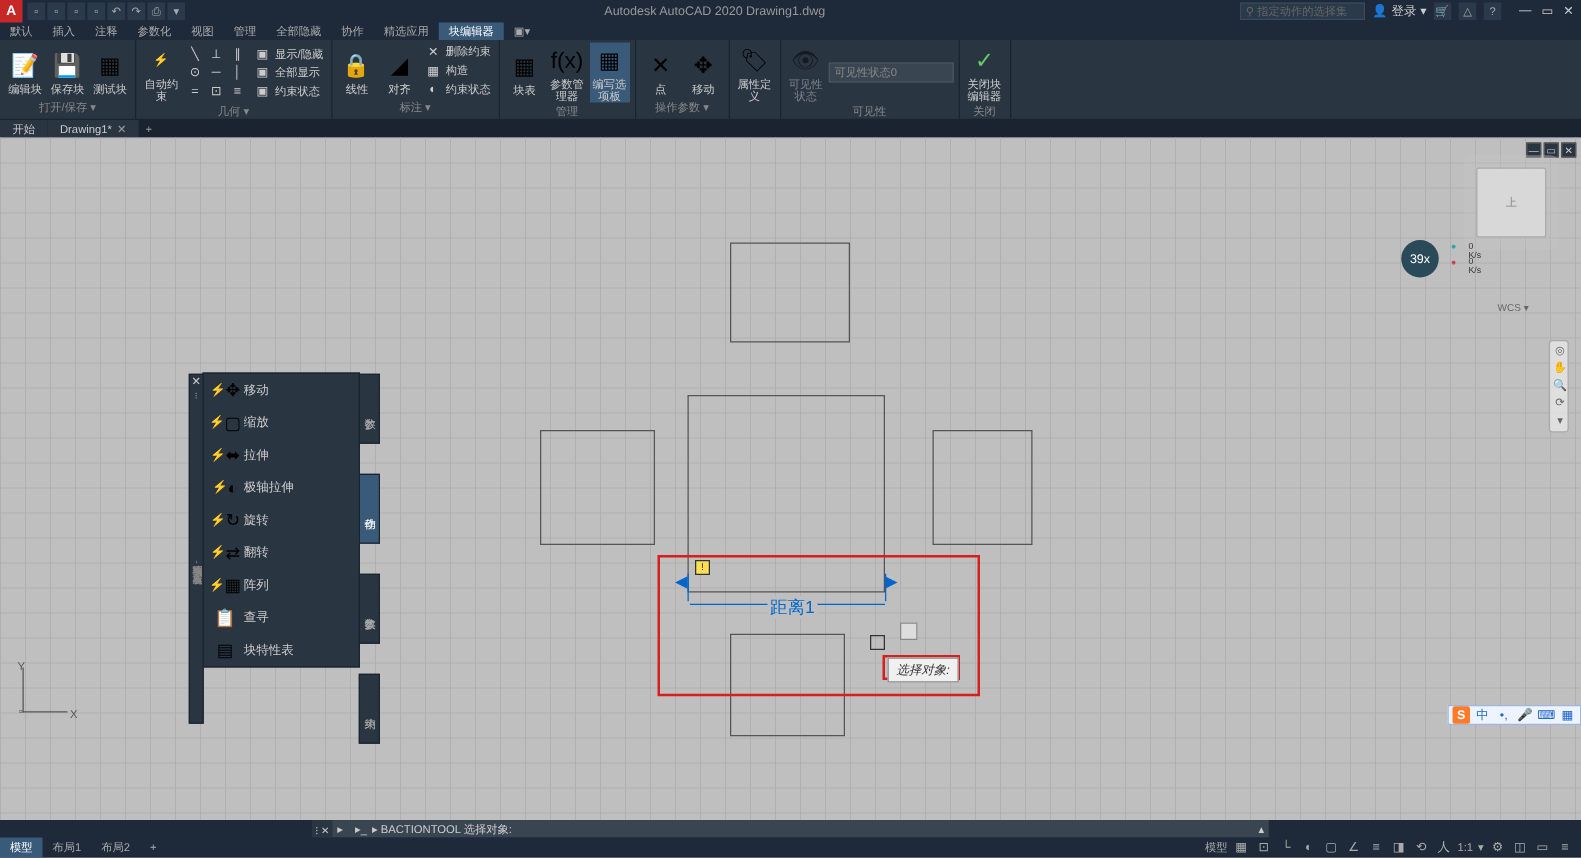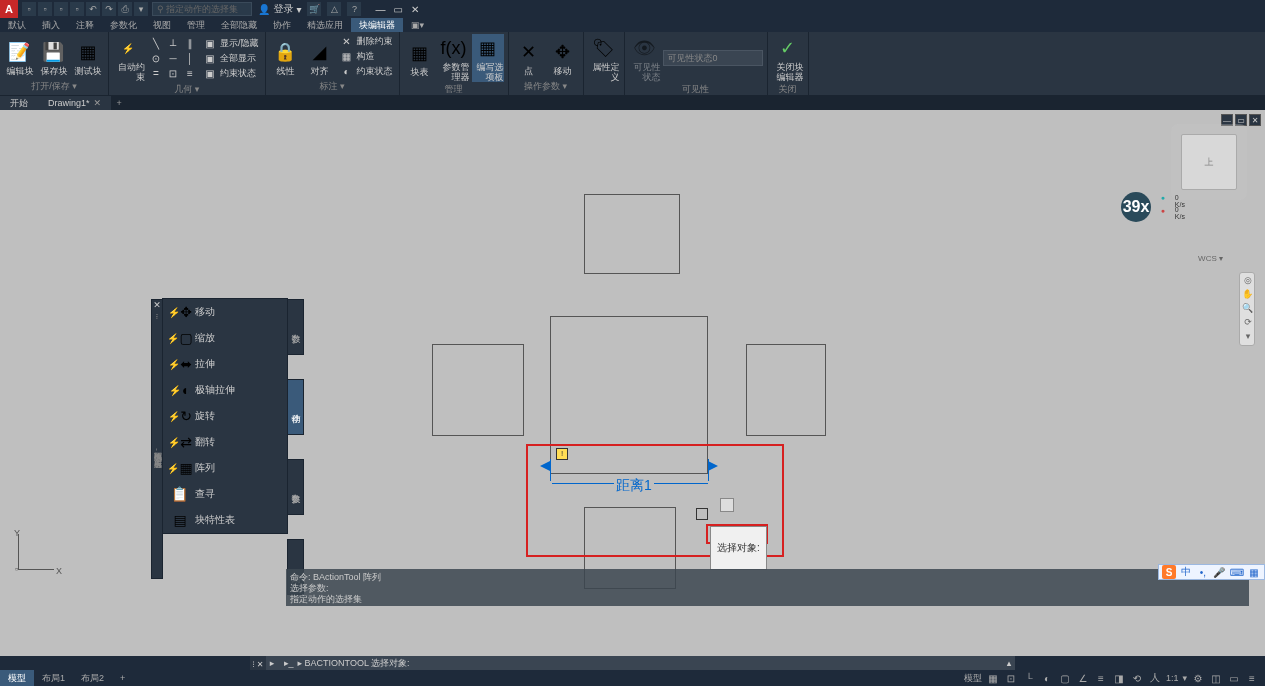--- a/index.html
+++ b/index.html
@@ -125,6 +125,7 @@
     <div class="qat-btn">⎙</div>
     <div class="qat-btn">▾</div>
   </div>
+  <div class="title-center">Autodesk AutoCAD 2020   Drawing1.dwg</div>
   <div class="title-right">
     <div class="search-box"><span>⚲</span>&nbsp;<span>指定动作的选择集</span></div>
     <div class="login-btn"><span>👤</span><span>登录</span>▾</div>

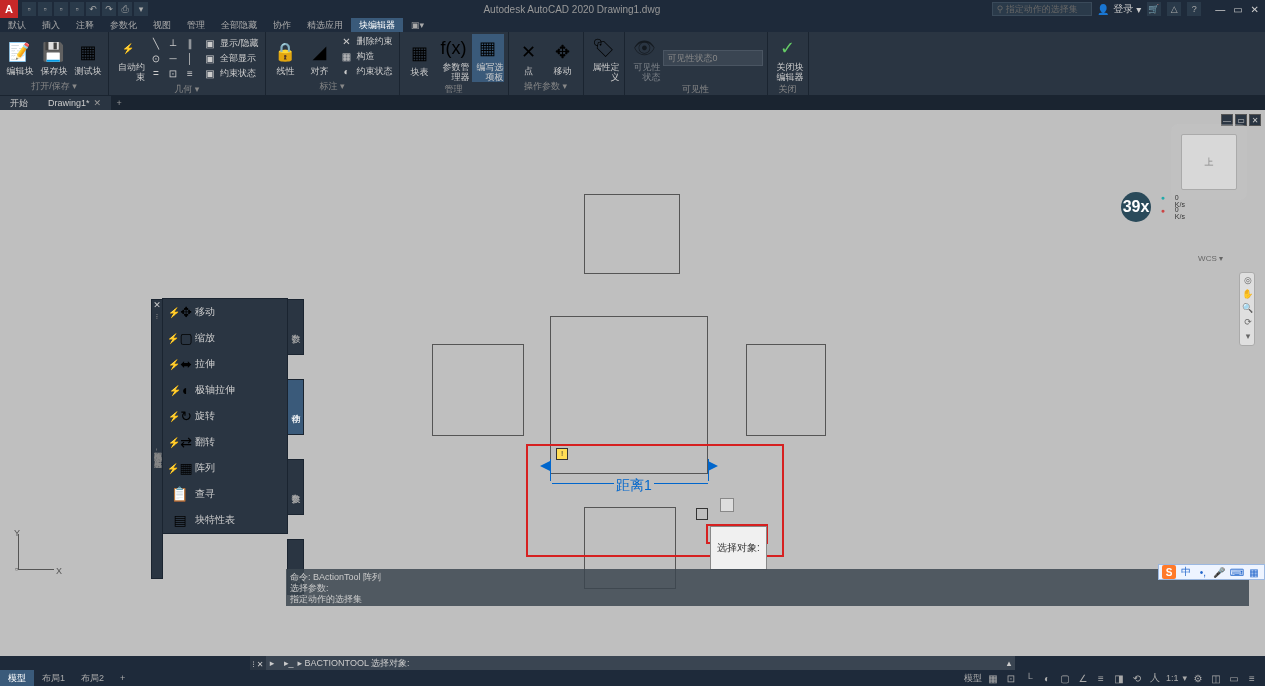--- a/index.html
+++ b/index.html
@@ -29,7 +29,7 @@
 .ribbon-panel-title { font-size: 9px; color: #888; text-align: center; padding-top: 1px; }
 .ribbon-btn-lg { display: flex; flex-direction: column; align-items: center; width: 32px; cursor: pointer; }
 .ribbon-btn-lg .icon { width: 28px; height: 28px; display: flex; align-items: center; justify-content: center; font-size: 18px; }
-.ribbon-btn-lg .label { font-size: 9px; color: #ccc; text-align: right; line-height: 10px; }
+.ribbon-btn-lg .label { font-size: 9px; color: #ccc; text-align: center; line-height: 10px; }
 .ribbon-btn-lg.active { background: #3a5a7a; }
 .ribbon-col { display: flex; flex-direction: column; gap: 1px; }
 .ribbon-row-item { display: flex; align-items: center; gap: 3px; font-size: 9px; color: #ccc; cursor: pointer; padding: 0 2px; height: 14px; }

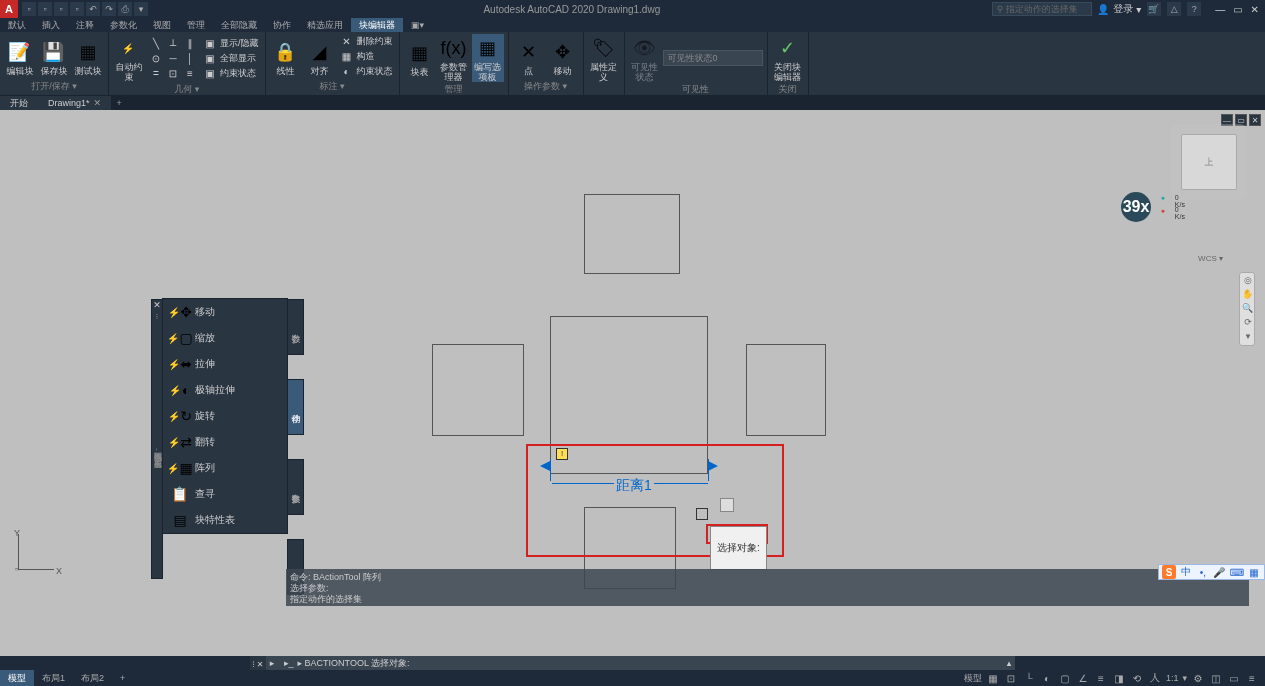--- a/index.html
+++ b/index.html
@@ -100,7 +100,7 @@
 
 .nav-cube { position: absolute; right: 28px; top: 24px; width: 56px; height: 56px; border: 1px solid #aaa; background: #d8d8d8; display: flex; align-items: center; justify-content: center; font-size: 9px; color: #888; box-shadow: 0 0 0 10px rgba(200,200,200,0.3); border-radius: 2px; }
 .wcs-label { position: absolute; right: 42px; top: 144px; font-size: 8px; color: #666; }
-.nav-speed { position: absolute; right: 114px; top: 82px; width: 30px; height: 30px; border-radius: 50%; background: #2a4a5a; color: #fff; font-size: 16px; display: flex; align-items: center; justify-content: center; font-weight: bold; }
+.nav-speed { position: absolute; right: 114px; top: 82px; width: 30px; height: 30px; border-radius: 50%; background: #2a4a5a; color: #fff; font-size: 10px; display: flex; align-items: center; justify-content: center; }
 .nav-speed-labels { position: absolute; right: 100px; top: 84px; font-size: 7px; color: #333; }
 .nav-bar { position: absolute; right: 10px; top: 162px; width: 16px; background: rgba(255,255,255,0.5); border: 1px solid #aaa; border-radius: 3px; display: flex; flex-direction: column; gap: 2px; padding: 2px; }
 .nav-bar-btn { width: 12px; height: 12px; font-size: 9px; text-align: center; cursor: pointer; color: #666; }

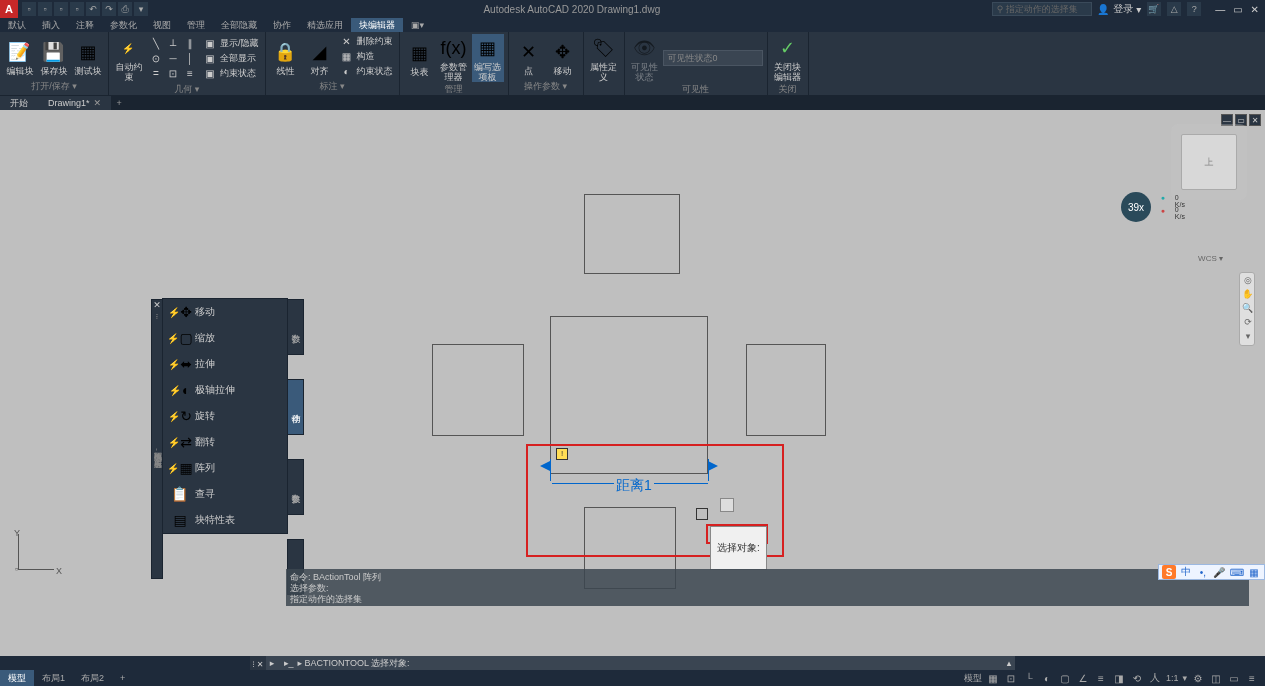--- a/index.html
+++ b/index.html
@@ -99,7 +99,7 @@
 
 
 .nav-cube { position: absolute; right: 28px; top: 24px; width: 56px; height: 56px; border: 1px solid #aaa; background: #d8d8d8; display: flex; align-items: center; justify-content: center; font-size: 9px; color: #888; box-shadow: 0 0 0 10px rgba(200,200,200,0.3); border-radius: 2px; }
-.wcs-label { position: absolute; right: 42px; top: 144px; font-size: 8px; color: #666; }
+.wcs-label { position: absolute; right: 42px; top: 132px; font-size: 8px; color: #666; }
 .nav-speed { position: absolute; right: 114px; top: 82px; width: 30px; height: 30px; border-radius: 50%; background: #2a4a5a; color: #fff; font-size: 10px; display: flex; align-items: center; justify-content: center; }
 .nav-speed-labels { position: absolute; right: 100px; top: 84px; font-size: 7px; color: #333; }
 .nav-bar { position: absolute; right: 10px; top: 162px; width: 16px; background: rgba(255,255,255,0.5); border: 1px solid #aaa; border-radius: 3px; display: flex; flex-direction: column; gap: 2px; padding: 2px; }

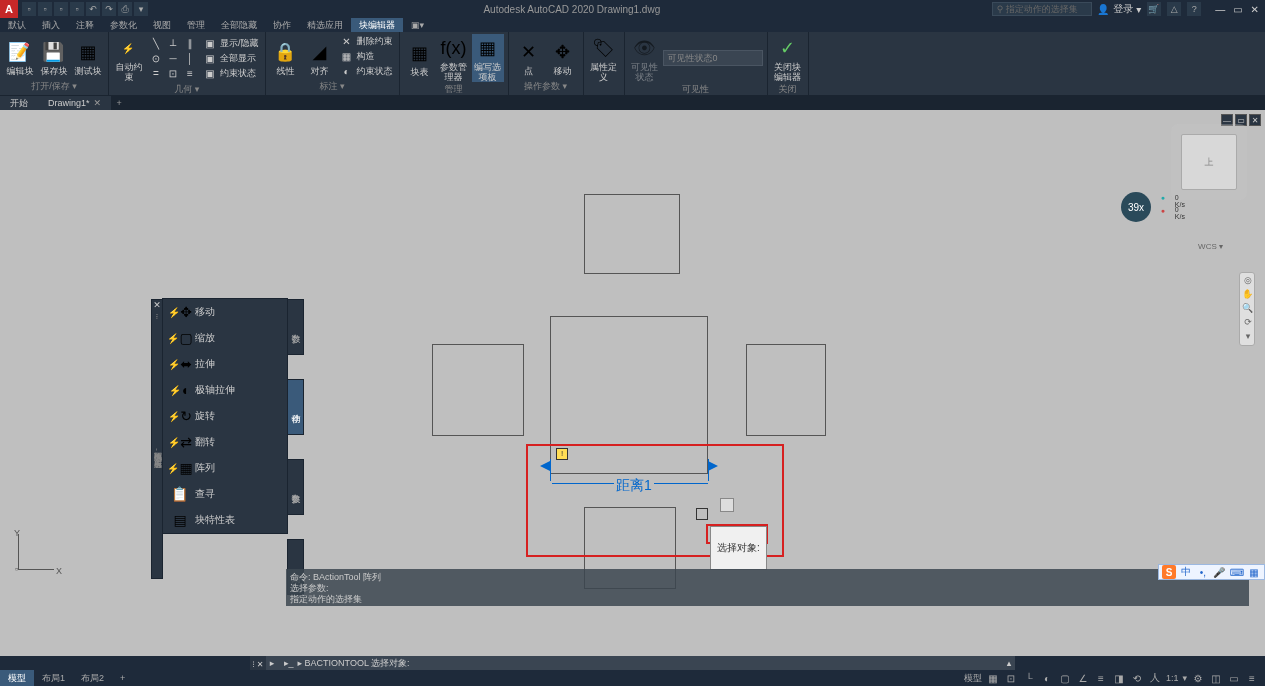--- a/index.html
+++ b/index.html
@@ -73,7 +73,7 @@
 .dim-label { position: absolute; font-size: 14px; color: #0066cc; background: #bfbfbf; padding: 0 2px; }
 .warn-icon { position: absolute; width: 12px; height: 12px; background: #ffdd55; border: 1px solid #333; font-size: 8px; text-align: center; line-height: 10px; color: #333; }
 .cursor-box { position: absolute; width: 12px; height: 12px; border: 1px solid #333; }
-.tooltip { position: absolute; background: #f0f0f0; border: 1px solid #888; padding: 14px 6px; font-size: 10px; color: #333; }
+.tooltip { position: absolute; background: #f0f0f0; border: 1px solid #888; padding: 2px 6px; font-size: 10px; color: #333; font-style: italic; }
 .grip-icon { position: absolute; width: 14px; height: 14px; background: #ddd; border: 1px solid #888; }
 
 

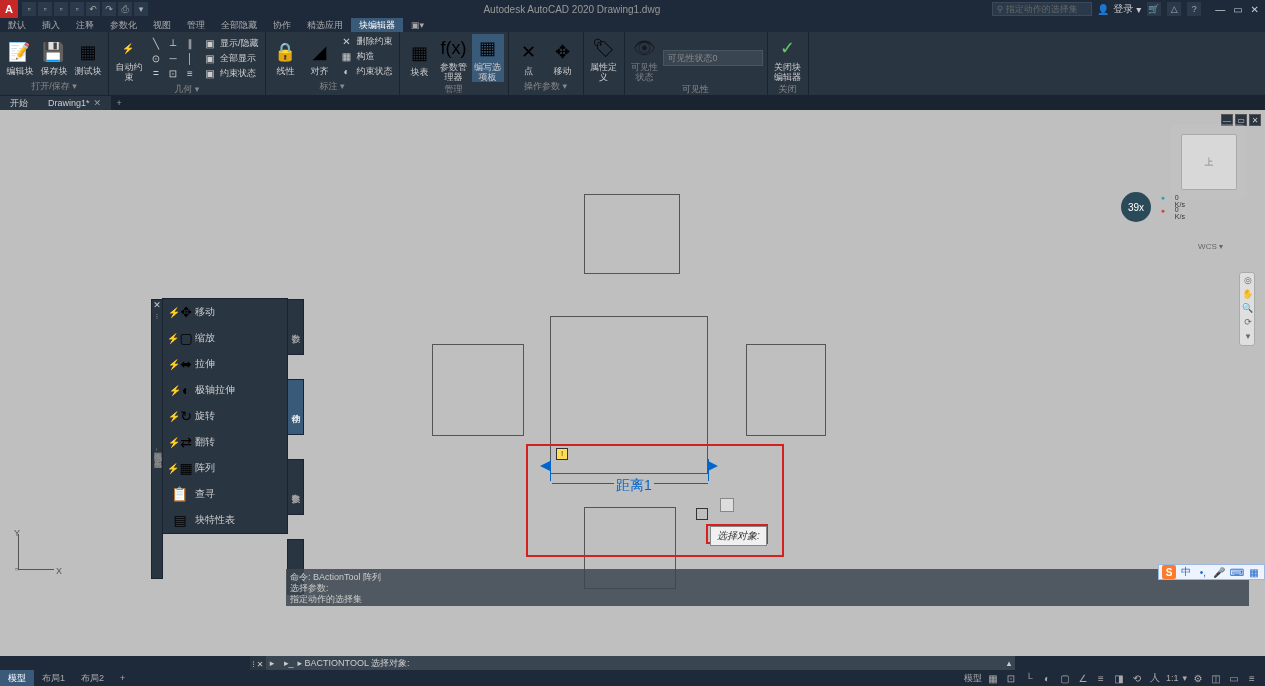--- a/index.html
+++ b/index.html
@@ -423,11 +423,6 @@
     <div class="ucs-label" style="left:5px;bottom:6px">▫</div>
   </div>
 
-  <div class="cmd-history">
-    <div class="cmd-line-row">命令: BActionTool 阵列</div>
-    <div class="cmd-line-row">选择参数:</div>
-    <div class="cmd-line-row">指定动作的选择集</div>
-  </div>
 
   <div class="ime-bar">
     <div class="ime-icon ime-s">S</div>

